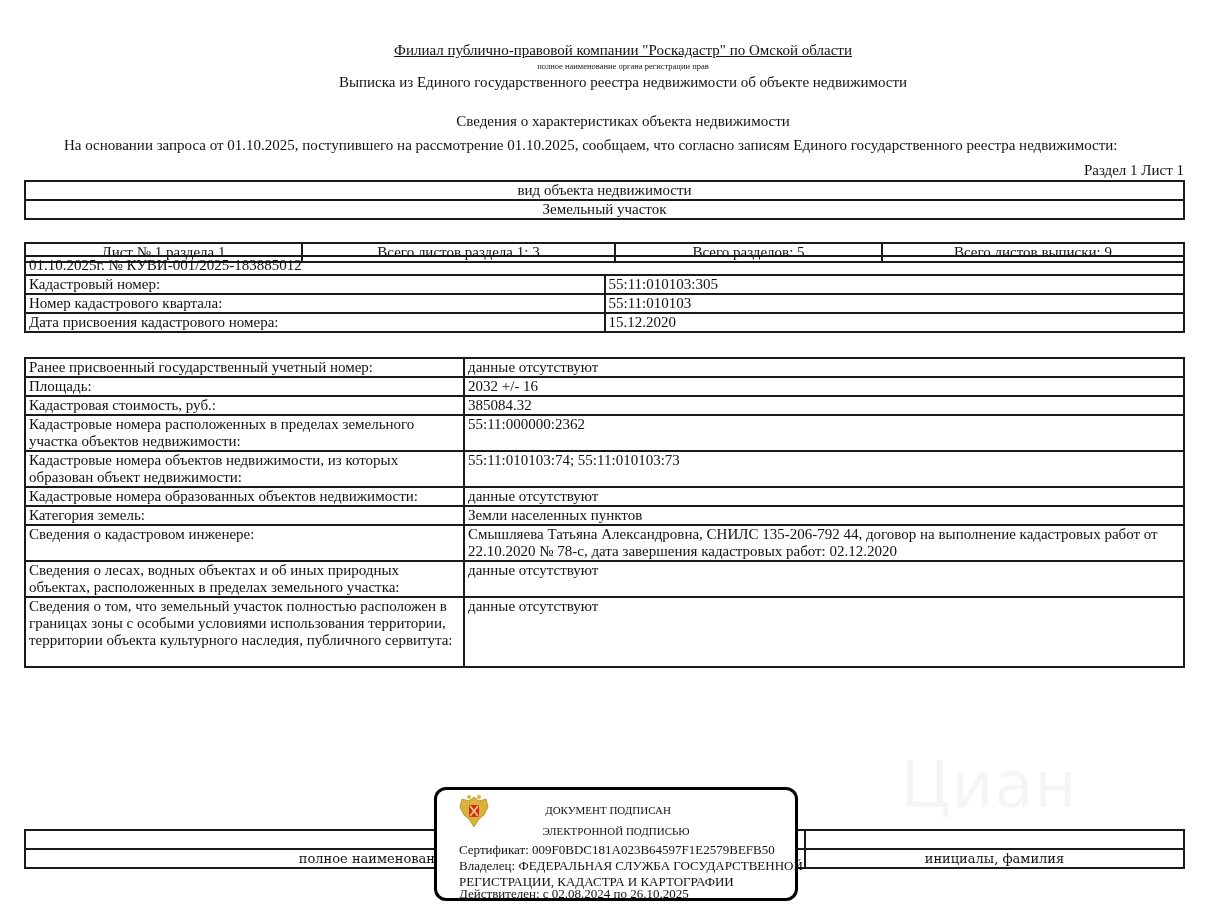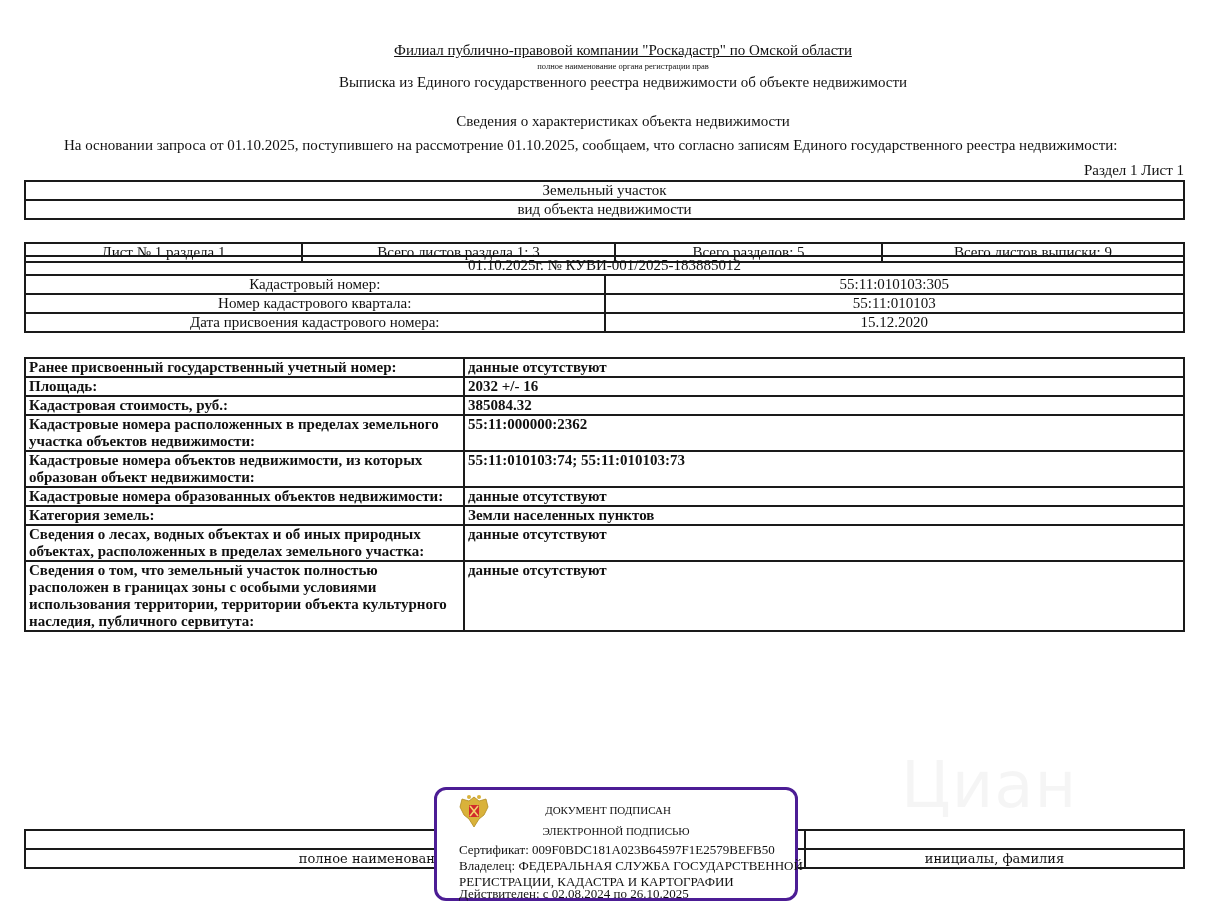--- a/index.html
+++ b/index.html
@@ -45,10 +45,10 @@
 <table id="t-head">
   <tbody>
       <tr>
-        <td>Земельный участок</td>
+        <td>вид объекта недвижимости</td>
       </tr>
   <tr>
-        <td>вид объекта недвижимости</td>
+        <td>Земельный участок</td>
       </tr>
 </tbody>
   </table>

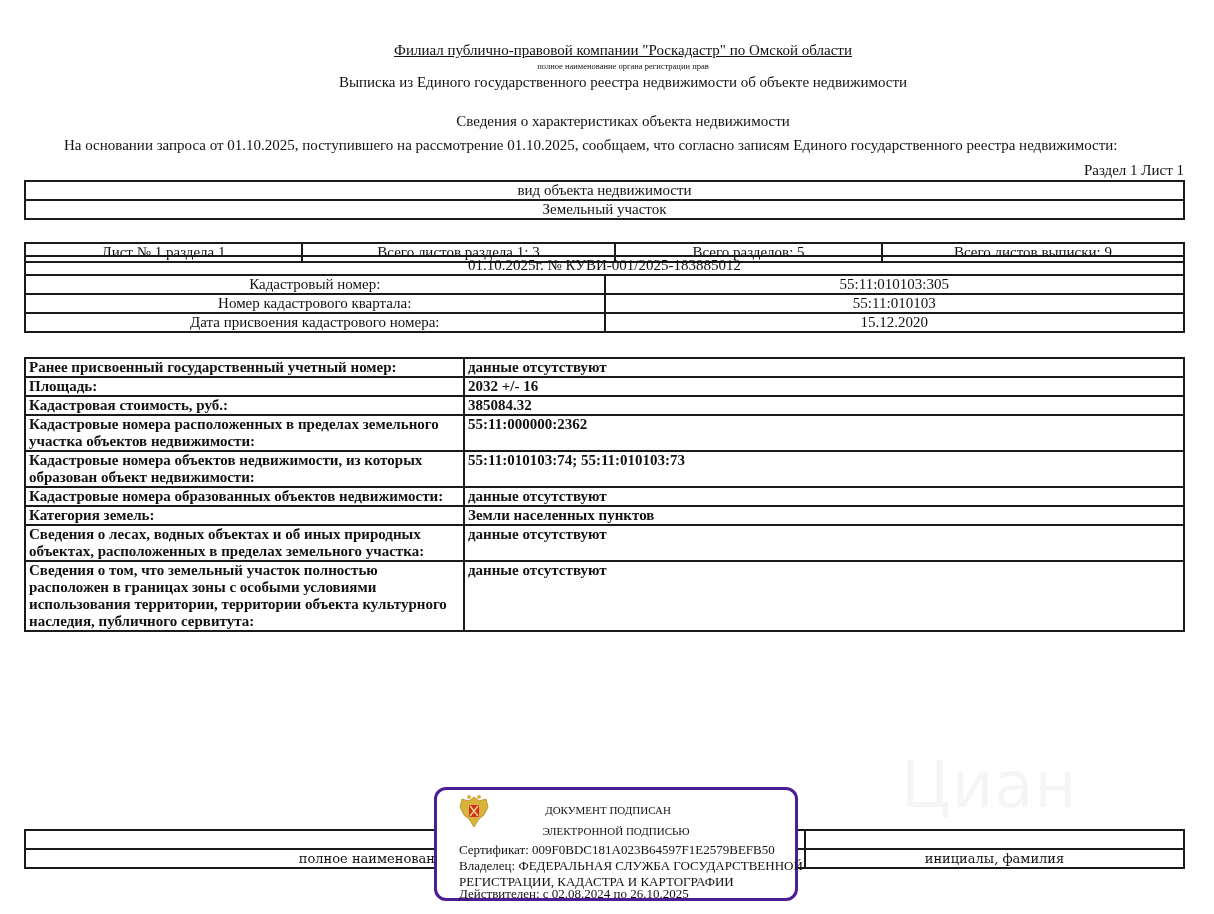--- a/index.html
+++ b/index.html
@@ -20,7 +20,7 @@
   #t-sheet { left:24px; top:227px; width:1161px;margin-top:15px; }
   #t-sheet td { text-align:center; height:17px; }
   #t-main1 { left:24px; top:255px; width:1161px; }
-  #t-main1 td { height:17px;text-align:center; }
+  #t-main1 td { height:17px; }
   #t-main2 { left:24px; top:357px; width:1161px;font-weight:bold; }
   #t-sign { left:24px; top:829px; width:1161px; }
   #t-sign td { height:17px; border-width:2px; font-family:"DejaVu Serif",serif; font-size:13px; text-align:center; }

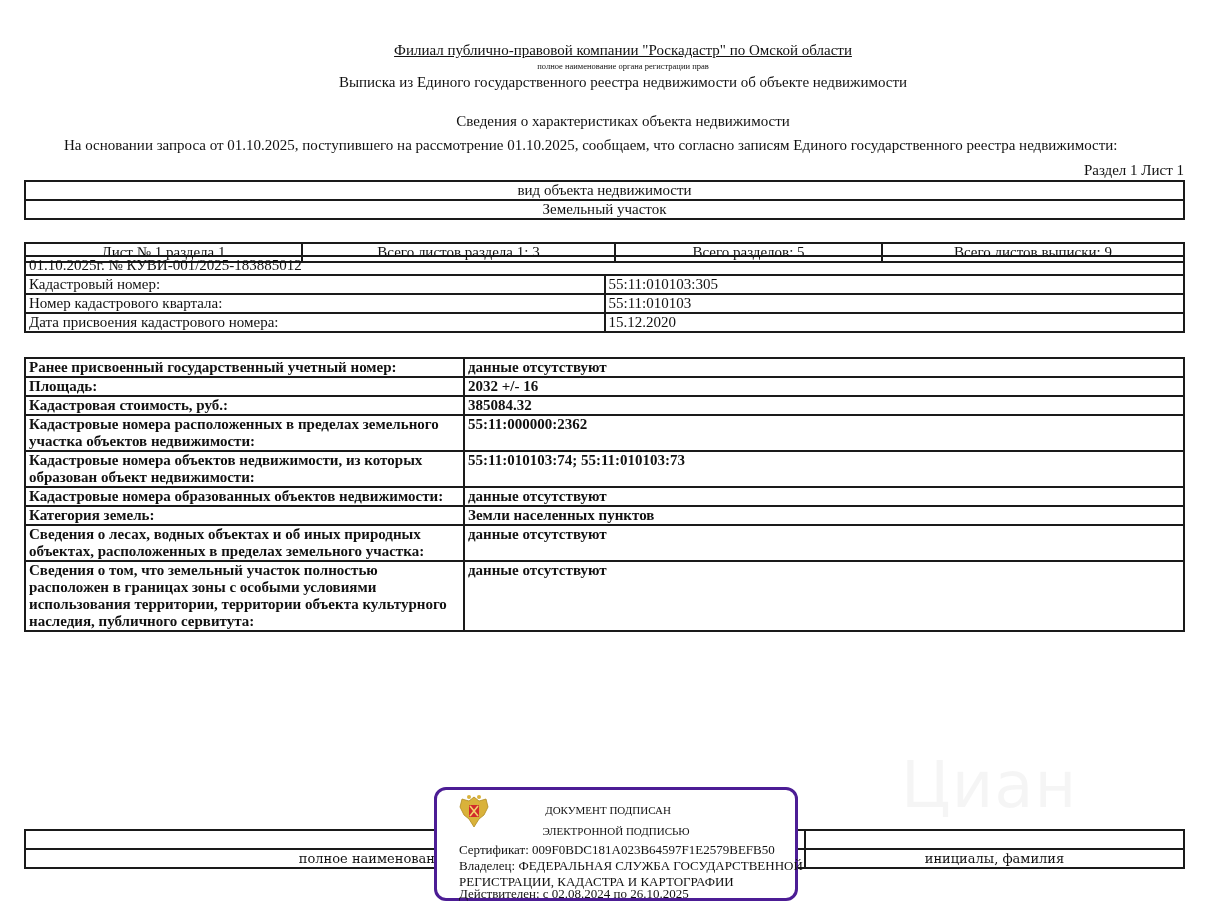--- a/index.html
+++ b/index.html
@@ -21,7 +21,7 @@
   #t-sheet td { text-align:center; height:17px; }
   #t-main1 { left:24px; top:255px; width:1161px; }
   #t-main1 td { height:17px; }
-  #t-main2 { left:24px; top:357px; width:1161px;font-weight:bold; }
+  #t-main2 { left:24px; top:357px; width:1161px; }
   #t-sign { left:24px; top:829px; width:1161px; }
   #t-sign td { height:17px; border-width:2px; font-family:"DejaVu Serif",serif; font-size:13px; text-align:center; }
   .lbl { width:431px;margin-left:8px; }

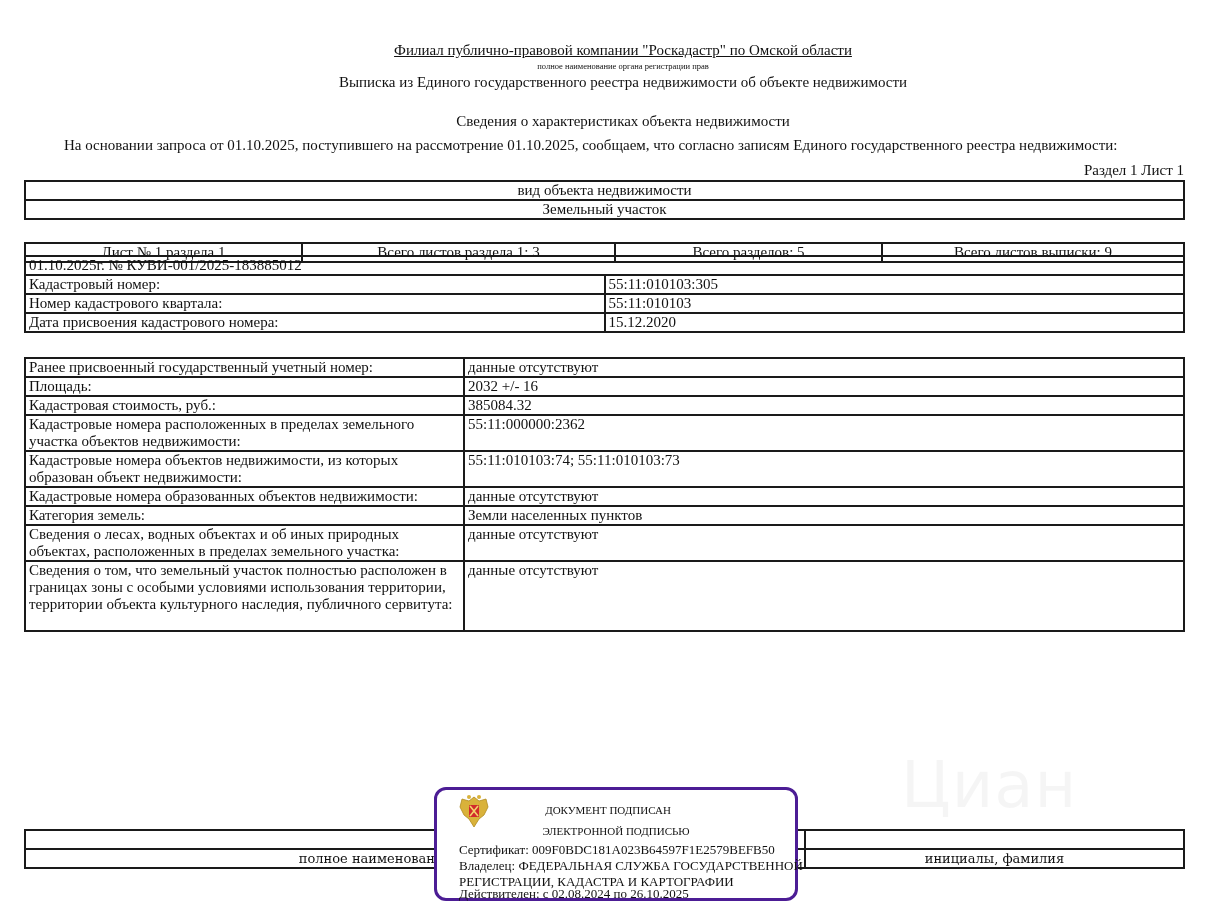--- a/index.html
+++ b/index.html
@@ -115,6 +115,10 @@
         <td>Земли населенных пунктов</td>
       </tr>
   <tr>
+        <td class="lbl">Сведения о кадастровом инженере:</td>
+        <td>Смышляева Татьяна Александровна, СНИЛС 135-206-792 44, договор на выполнение кадастровых работ от 22.10.2020 № 78-с, дата завершения кадастровых работ: 02.12.2020</td>
+      </tr>
+  <tr>
         <td class="lbl">Сведения о лесах, водных объектах и об иных природных объектах, расположенных в пределах земельного участка:</td>
         <td>данные отсутствуют</td>
       </tr>

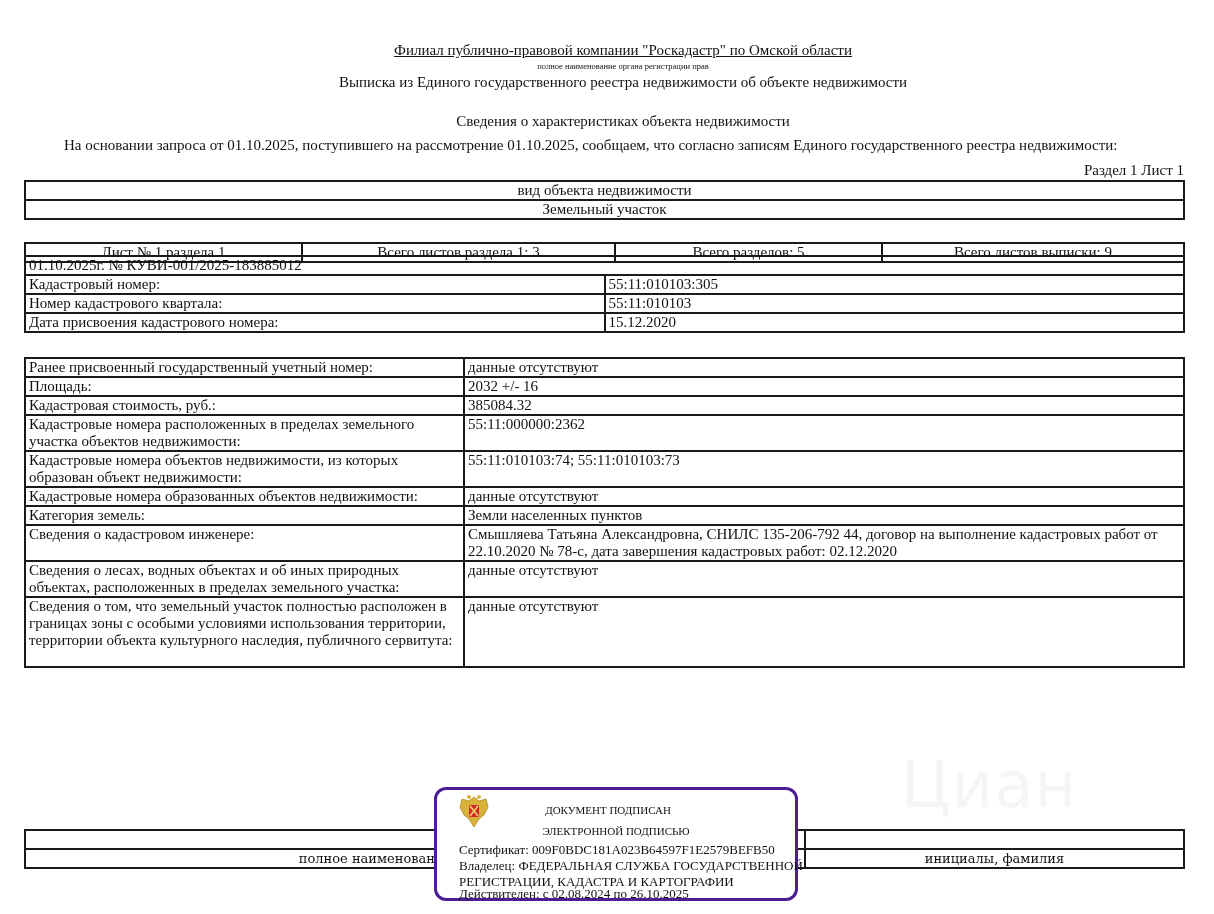--- a/index.html
+++ b/index.html
@@ -25,7 +25,7 @@
   #t-sign { left:24px; top:829px; width:1161px; }
   #t-sign td { height:17px; border-width:2px; font-family:"DejaVu Serif",serif; font-size:13px; text-align:center; }
   .lbl { width:431px;margin-left:8px; }
-  #stamp { left:434px; top:787px; width:342px; height:108px; border:3px solid #4c1d95; border-radius:12px; background:#fff; }
+  #stamp { left:434px; top:787px; width:342px; height:108px; border:3px solid #000000; border-radius:12px; background:#fff; }
   #stamp .st1 { position:absolute; left:0; width:342px; top:14px; font-size:11px; text-align:center; }
   #stamp .st2 { position:absolute; left:0; width:358px; top:35px; font-size:11px; text-align:center; }
   #stamp .small { position:absolute; left:22px; font-size:13px; white-space:nowrap; }

